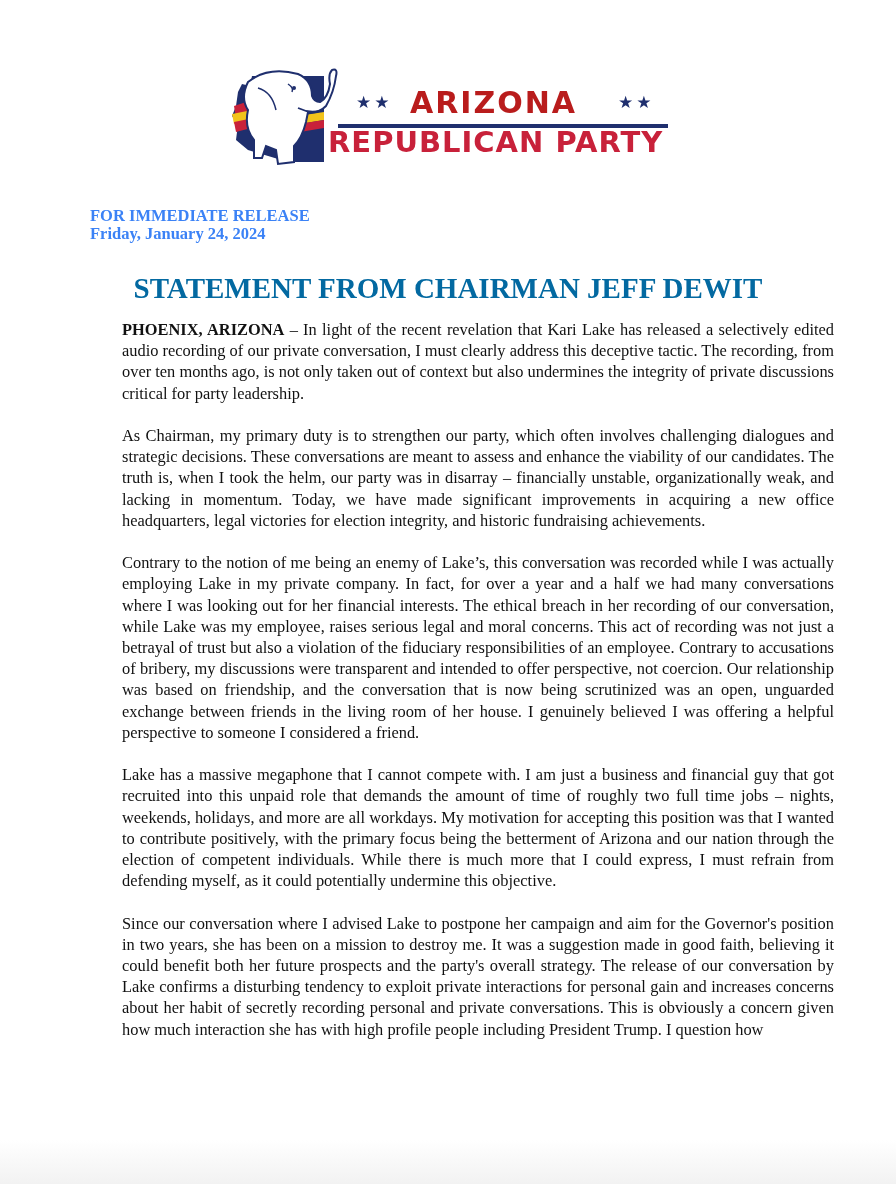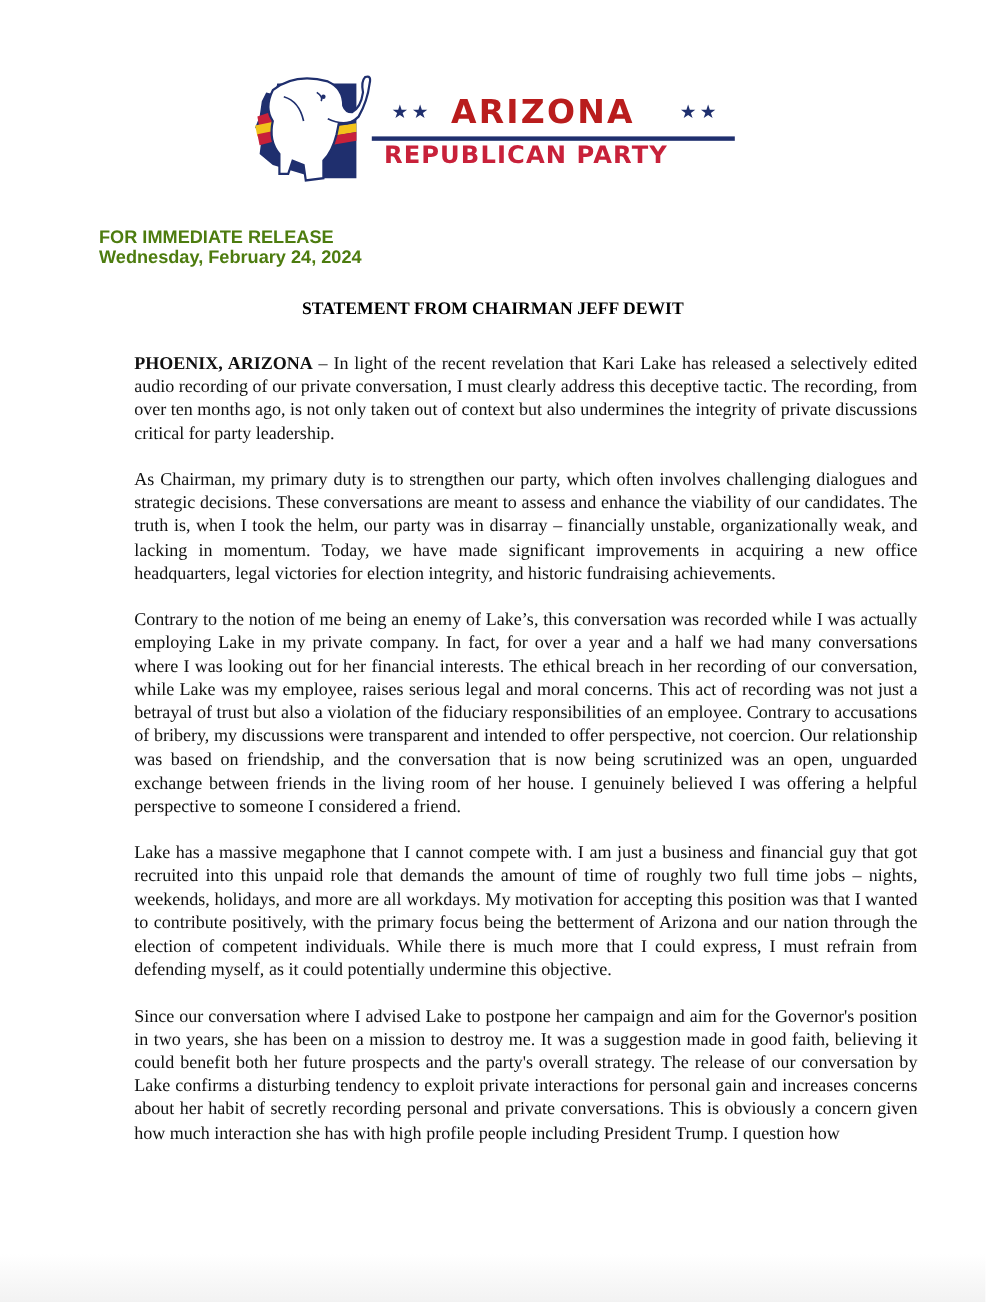--- a/index.html
+++ b/index.html
@@ -10,7 +10,7 @@
     .stars { position: absolute; font-family: "DejaVu Sans", sans-serif; font-size: 17px; color: #1f2f6e; letter-spacing: 3px; }
     .logo-arizona { position: absolute; left: 182px; top: 24px; font-family: "DejaVu Sans", sans-serif; font-weight: bold; font-size: 30px; letter-spacing: 2px; color: #b91c1c; line-height: 34px; }
     .logo-rule { position: absolute; left: 110px; top: 62px; width: 330px; height: 4px; background: #1f2f6e; }
-    .logo-rep { position: absolute; left: 121px; top: 67px; font-family: "DejaVu Sans", sans-serif; font-weight: bold; font-size: 22px; letter-spacing: 1px; color: #c8213a; line-height: 26px; }
+    .logo-rep { position: absolute; left: 100px; top: 67px; font-family: "DejaVu Sans", sans-serif; font-weight: bold; font-size: 29px; letter-spacing: 1px; color: #c8213a; line-height: 26px; }
     .release { position: absolute; left: 90px; top: 207px; font-family: Liberation Sans, sans-serif; font-weight: bold; font-size: 16.5px; line-height: 18px; color: #4d7c0f; }
     .title { position: absolute; left: 0; width: 896px; top: 272px; text-align: center; font-family: "Liberation Serif", serif; font-weight: bold; font-size: 16px; color: #000000; }
     .body { position: absolute; left: 90px; top: 319px; width: 712px; font-family: "Liberation Serif", serif; font-size: 16.4px; line-height: 21.2px; color: #111; margin-left: 32px; }

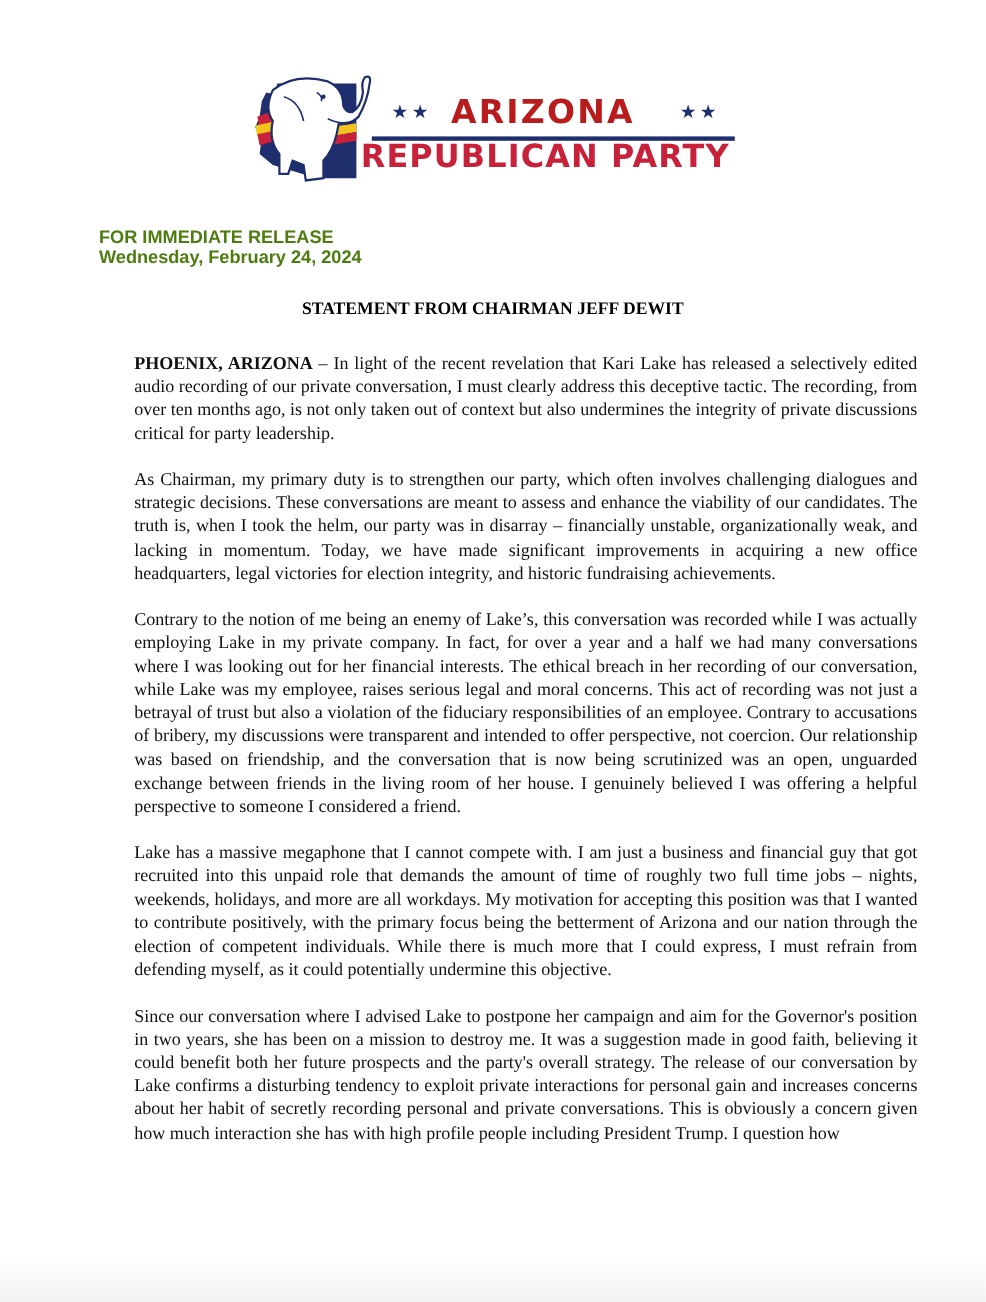--- a/index.html
+++ b/index.html
@@ -11,7 +11,7 @@
     .logo-arizona { position: absolute; left: 182px; top: 24px; font-family: "DejaVu Sans", sans-serif; font-weight: bold; font-size: 30px; letter-spacing: 2px; color: #b91c1c; line-height: 34px; }
     .logo-rule { position: absolute; left: 110px; top: 62px; width: 330px; height: 4px; background: #1f2f6e; }
     .logo-rep { position: absolute; left: 100px; top: 67px; font-family: "DejaVu Sans", sans-serif; font-weight: bold; font-size: 29px; letter-spacing: 1px; color: #c8213a; line-height: 26px; }
-    .release { position: absolute; left: 90px; top: 207px; font-family: Liberation Sans, sans-serif; font-weight: bold; font-size: 16.5px; line-height: 18px; color: #4d7c0f; }
+    .release { position: absolute; left: 90px; top: 207px; font-family: Liberation Serif, serif; font-weight: bold; font-size: 16.5px; line-height: 18px; color: #3b82f6; }
     .title { position: absolute; left: 0; width: 896px; top: 272px; text-align: center; font-family: "Liberation Serif", serif; font-weight: bold; font-size: 16px; color: #000000; }
     .body { position: absolute; left: 90px; top: 319px; width: 712px; font-family: "Liberation Serif", serif; font-size: 16.4px; line-height: 21.2px; color: #111; margin-left: 32px; }
     .body p { margin: 0 0 21.2px 0; text-align: justify; }

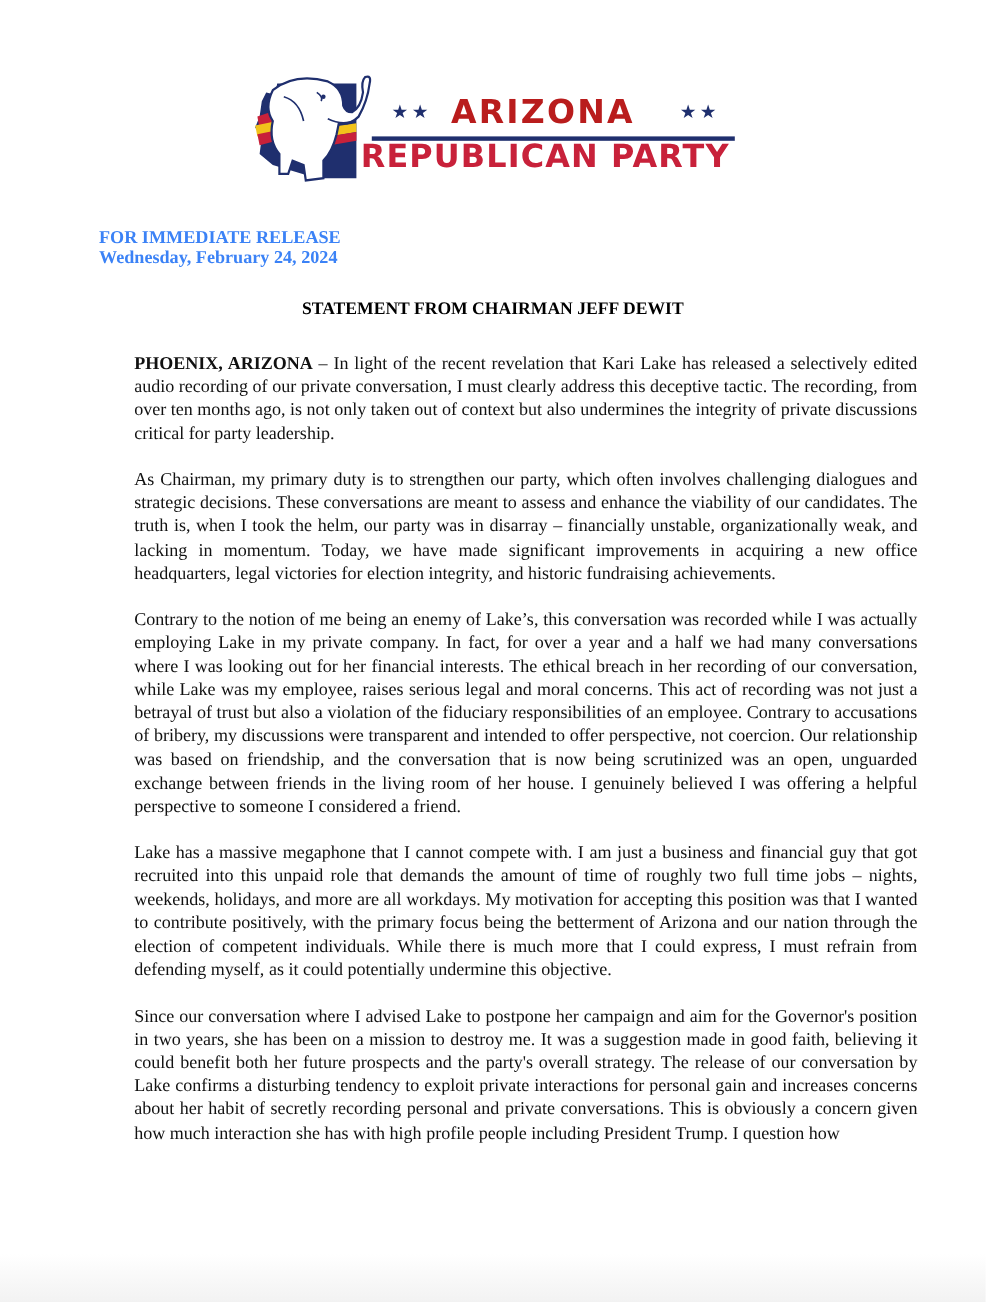--- a/index.html
+++ b/index.html
@@ -48,7 +48,7 @@
 
   <div class="release">
     <div>FOR IMMEDIATE RELEASE</div>
-    <div>Wednesday, February 24, 2024</div>
+    <div>Friday, January 24, 2024</div>
   </div>
 
   <div class="title">STATEMENT FROM CHAIRMAN JEFF DEWIT</div>

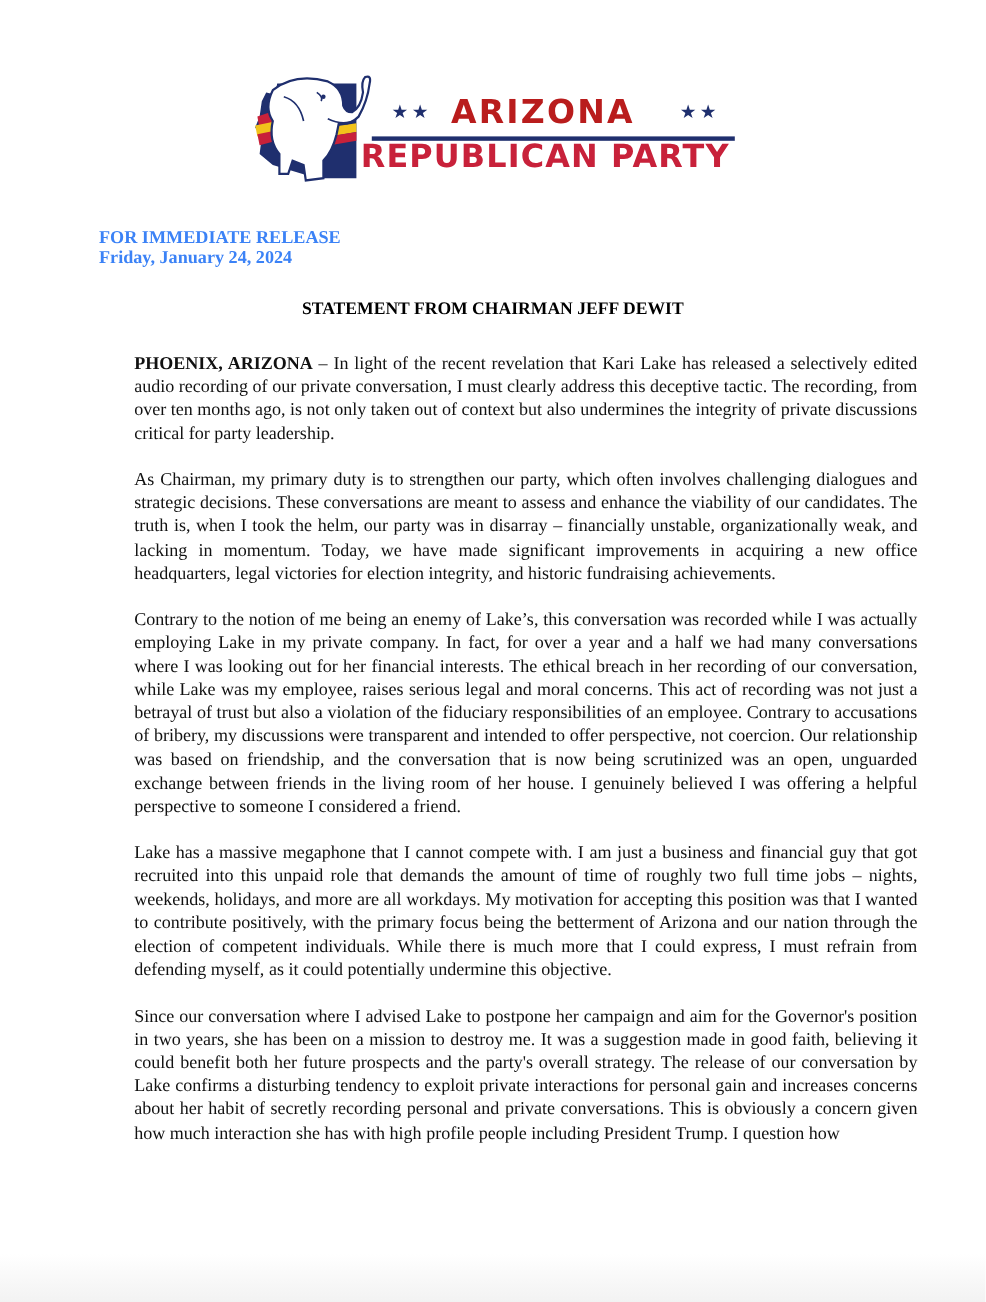--- a/index.html
+++ b/index.html
@@ -12,7 +12,7 @@
     .logo-rule { position: absolute; left: 110px; top: 62px; width: 330px; height: 4px; background: #1f2f6e; }
     .logo-rep { position: absolute; left: 100px; top: 67px; font-family: "DejaVu Sans", sans-serif; font-weight: bold; font-size: 29px; letter-spacing: 1px; color: #c8213a; line-height: 26px; }
     .release { position: absolute; left: 90px; top: 207px; font-family: Liberation Serif, serif; font-weight: bold; font-size: 16.5px; line-height: 18px; color: #3b82f6; }
-    .title { position: absolute; left: 0; width: 896px; top: 272px; text-align: center; font-family: "Liberation Serif", serif; font-weight: bold; font-size: 16px; color: #000000; }
+    .title { position: absolute; left: 0; width: 896px; top: 272px; text-align: center; font-family: "Liberation Serif", serif; font-weight: bold; font-size: 29px; color: #0369a1; }
     .body { position: absolute; left: 90px; top: 319px; width: 712px; font-family: "Liberation Serif", serif; font-size: 16.4px; line-height: 21.2px; color: #111; margin-left: 32px; }
     .body p { margin: 0 0 21.2px 0; text-align: justify; }
     .body b { font-weight: bold; }

